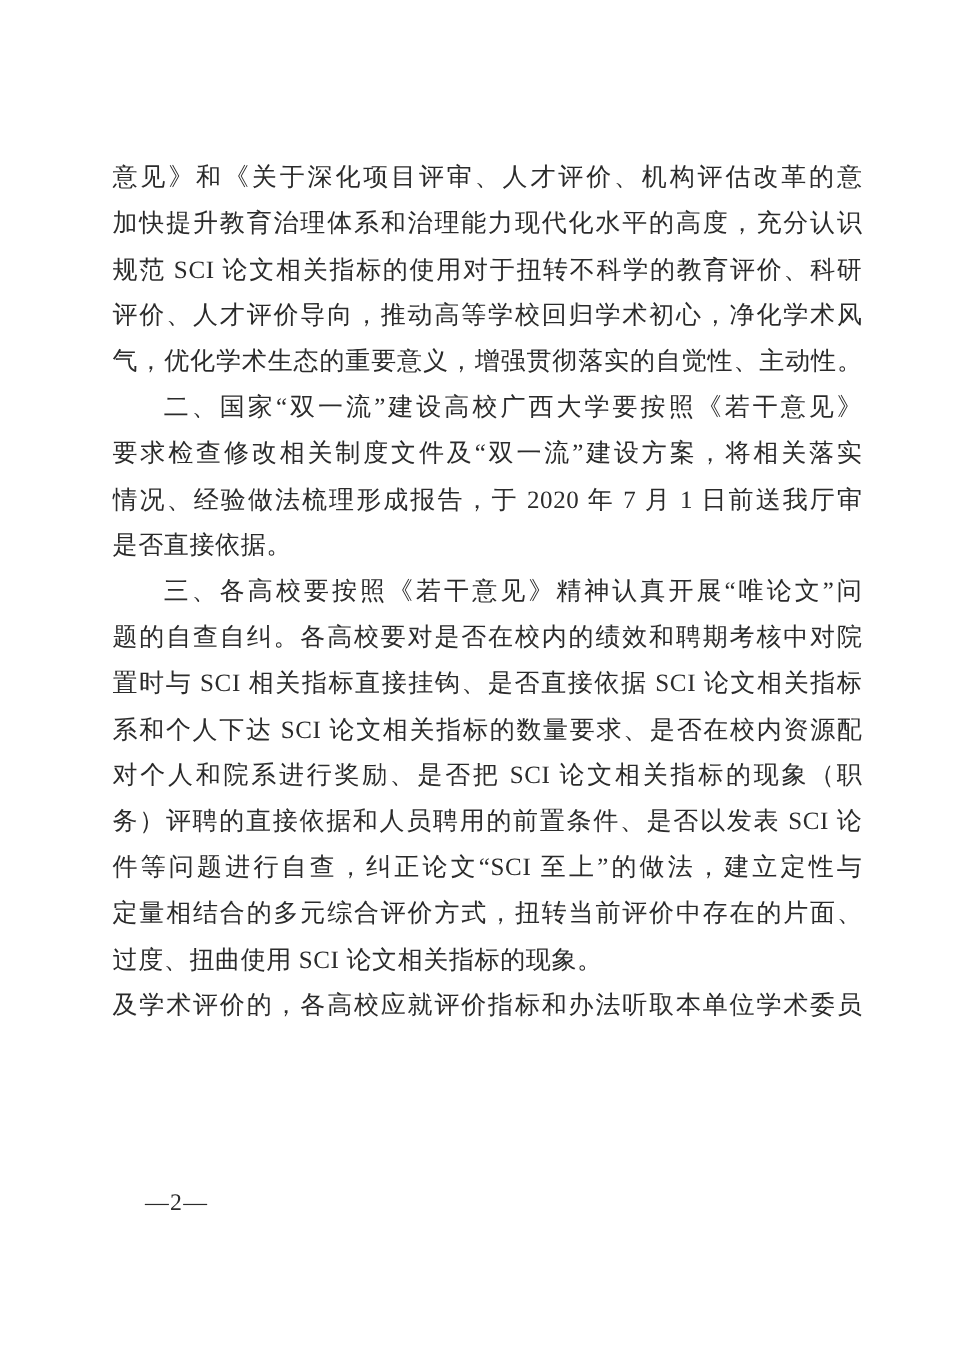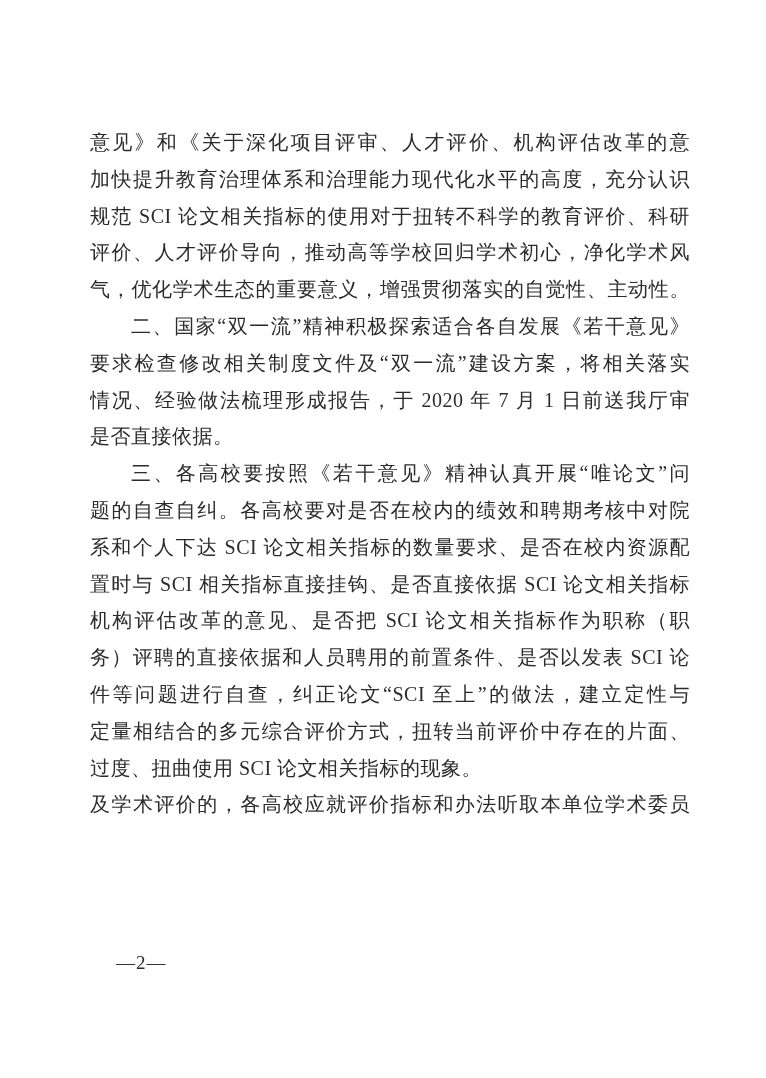--- a/index.html
+++ b/index.html
@@ -57,7 +57,7 @@
       <div class="line fill">规范 SCI 论文相关指标的使用对于扭转不科学的教育评价、科研</div>
       <div class="line fill">评价、人才评价导向，推动高等学校回归学术初心，净化学术风</div>
       <div class="line fill">气，优化学术生态的重要意义，增强贯彻落实的自觉性、主动性。</div>
-      <div class="line indent fill">二、国家“双一流”精神积极探索适合各自发展《若干意见》</div>
+      <div class="line indent fill">二、国家“双一流”建设高校广西大学要按照《若干意见》</div>
       <div class="line fill">要求检查修改相关制度文件及“双一流”建设方案，将相关落实</div>
       <div class="line fill">情况、经验做法梳理形成报告，于 2020 年 7 月 1 日前送我厅审</div>
       <div class="line">是否直接依据。</div>

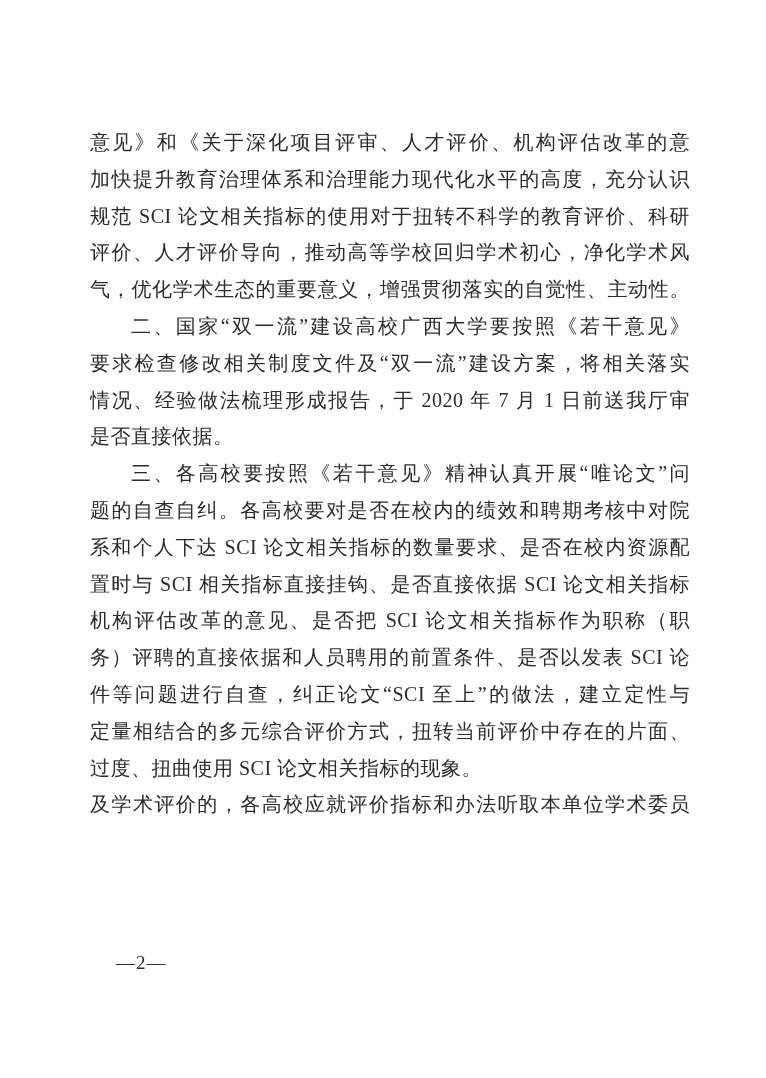--- a/index.html
+++ b/index.html
@@ -63,8 +63,8 @@
       <div class="line">是否直接依据。</div>
       <div class="line indent fill">三、各高校要按照《若干意见》精神认真开展“唯论文”问</div>
       <div class="line fill">题的自查自纠。各高校要对是否在校内的绩效和聘期考核中对院</div>
+      <div class="line fill">置时与 SCI 相关指标直接挂钩、是否直接依据 SCI 论文相关指标</div>
       <div class="line fill">系和个人下达 SCI 论文相关指标的数量要求、是否在校内资源配</div>
-      <div class="line fill">置时与 SCI 相关指标直接挂钩、是否直接依据 SCI 论文相关指标</div>
       <div class="line fill">机构评估改革的意见、是否把 SCI 论文相关指标作为职称（职</div>
       <div class="line fill">务）评聘的直接依据和人员聘用的前置条件、是否以发表 SCI 论</div>
       <div class="line fill">件等问题进行自查，纠正论文“SCI 至上”的做法，建立定性与</div>

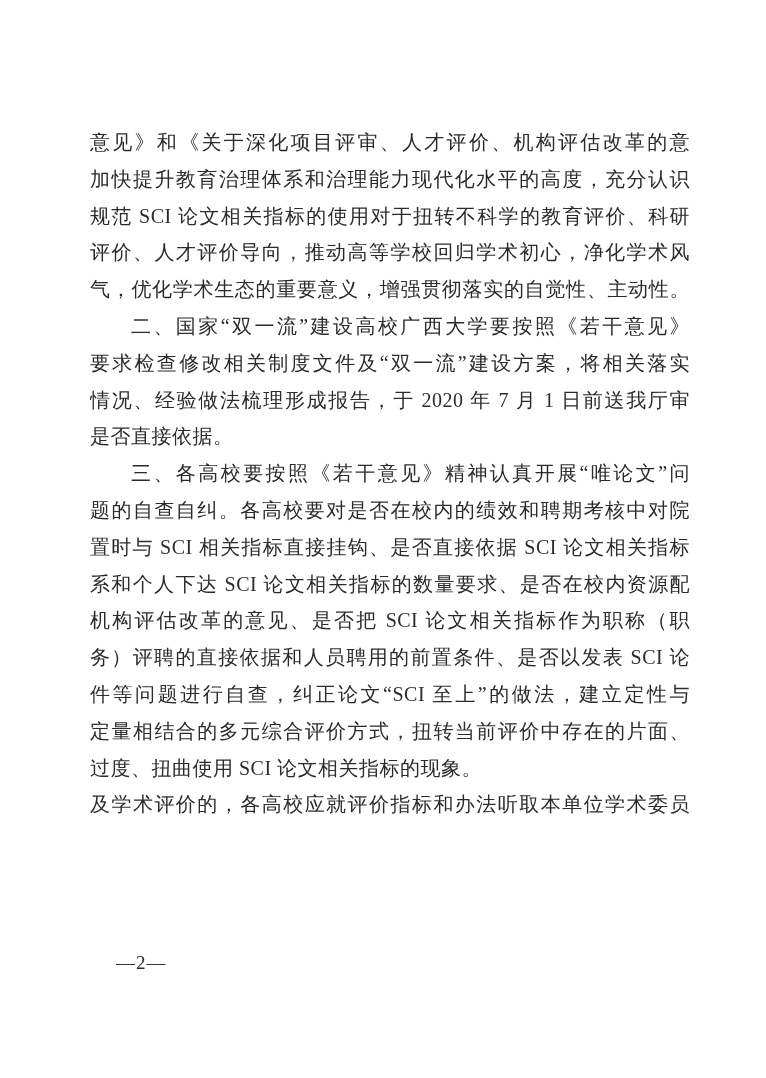--- a/index.html
+++ b/index.html
@@ -65,7 +65,7 @@
       <div class="line fill">题的自查自纠。各高校要对是否在校内的绩效和聘期考核中对院</div>
       <div class="line fill">置时与 SCI 相关指标直接挂钩、是否直接依据 SCI 论文相关指标</div>
       <div class="line fill">系和个人下达 SCI 论文相关指标的数量要求、是否在校内资源配</div>
-      <div class="line fill">机构评估改革的意见、是否把 SCI 论文相关指标作为职称（职</div>
+      <div class="line fill">对个人和院系进行奖励、是否把 SCI 论文相关指标的现象（职</div>
       <div class="line fill">务）评聘的直接依据和人员聘用的前置条件、是否以发表 SCI 论</div>
       <div class="line fill">件等问题进行自查，纠正论文“SCI 至上”的做法，建立定性与</div>
       <div class="line fill">定量相结合的多元综合评价方式，扭转当前评价中存在的片面、</div>

